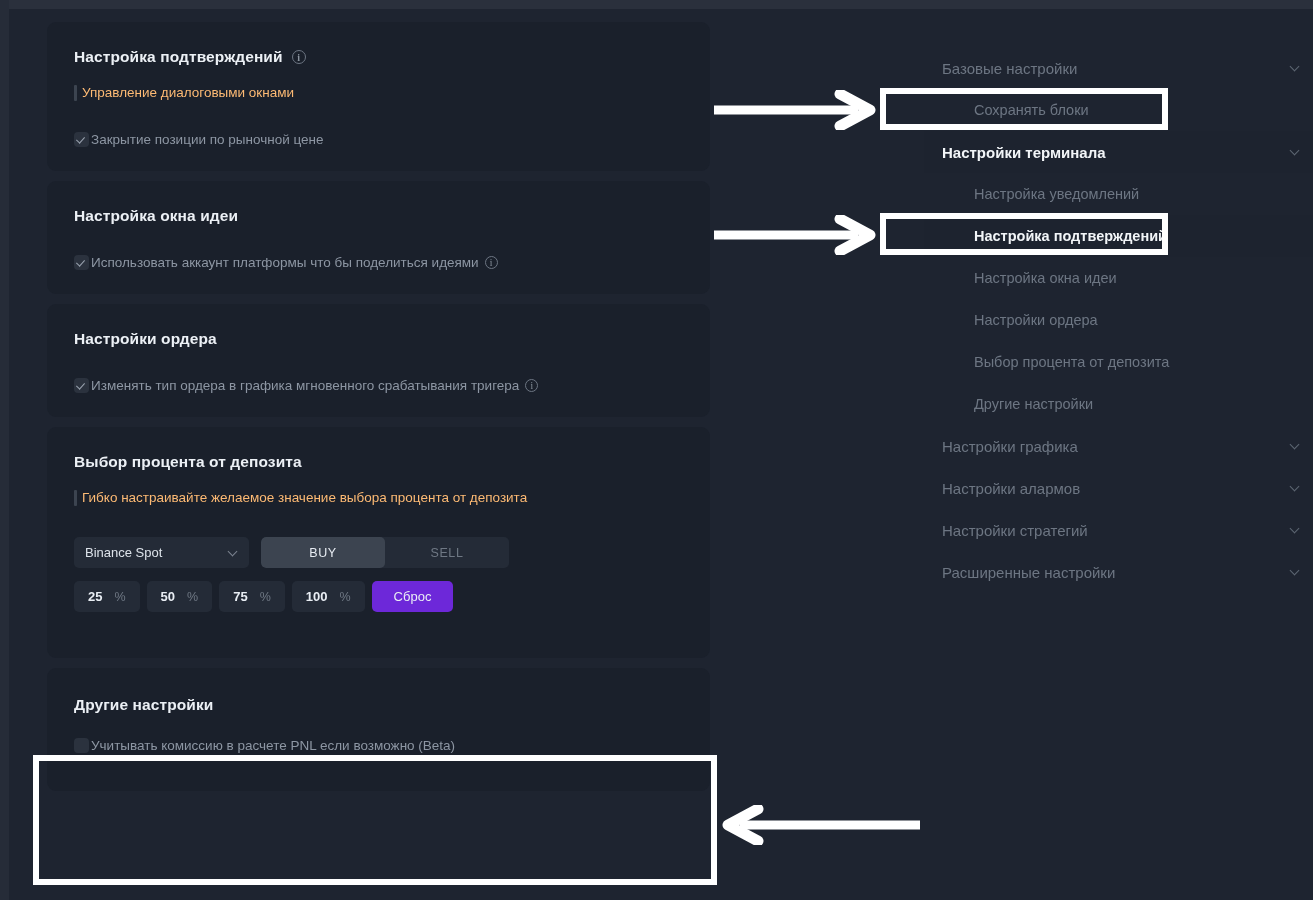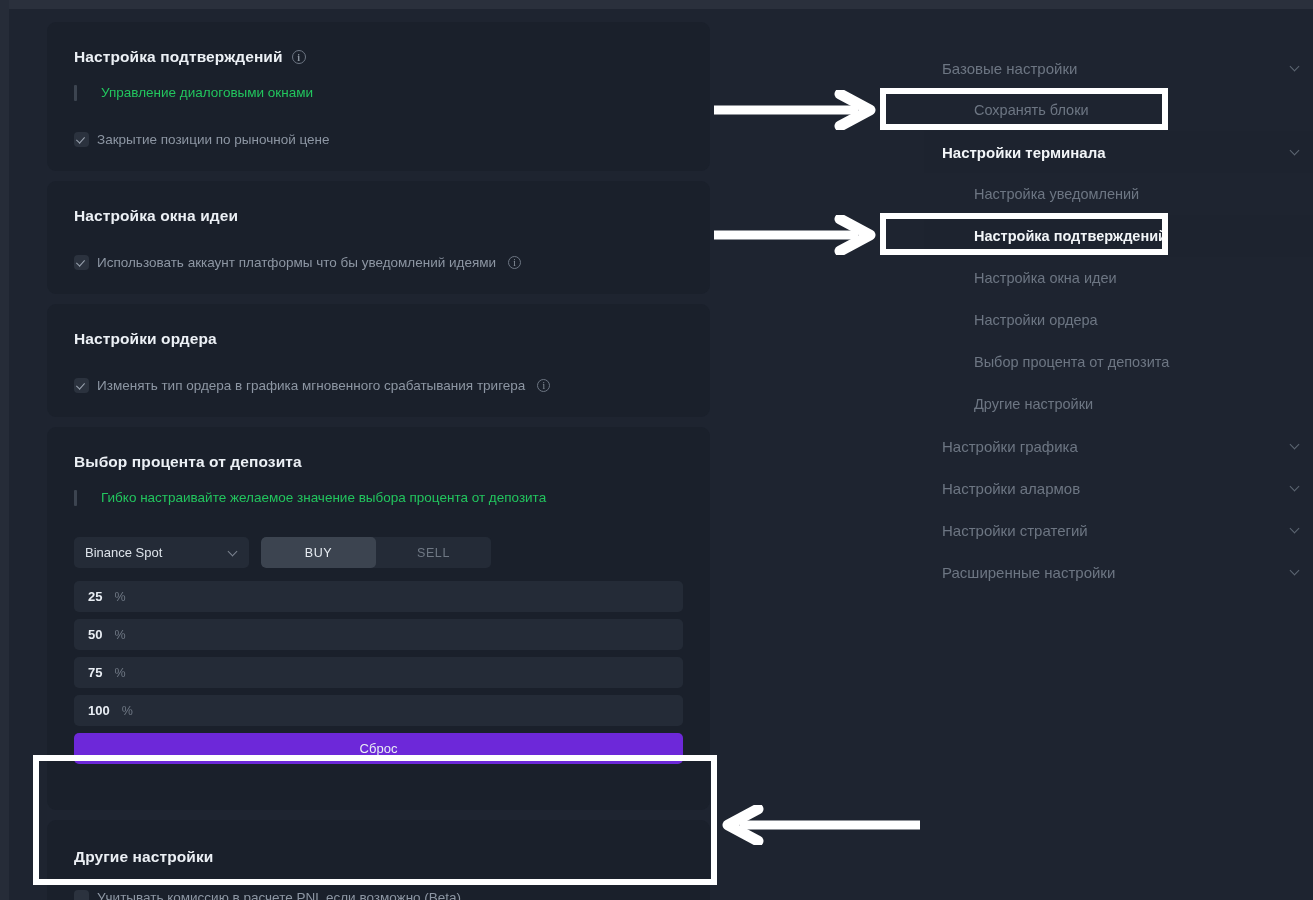--- a/index.html
+++ b/index.html
@@ -75,9 +75,9 @@
 
   .card-subtitle {
     margin-top: 18px;
-    padding-left: 27px;
+    padding-left: 8px;
     font-size: 13.5px;
-    color: #22c55e;
+    color: #fdba74;
     position: relative;
     line-height: 1.35;
   }

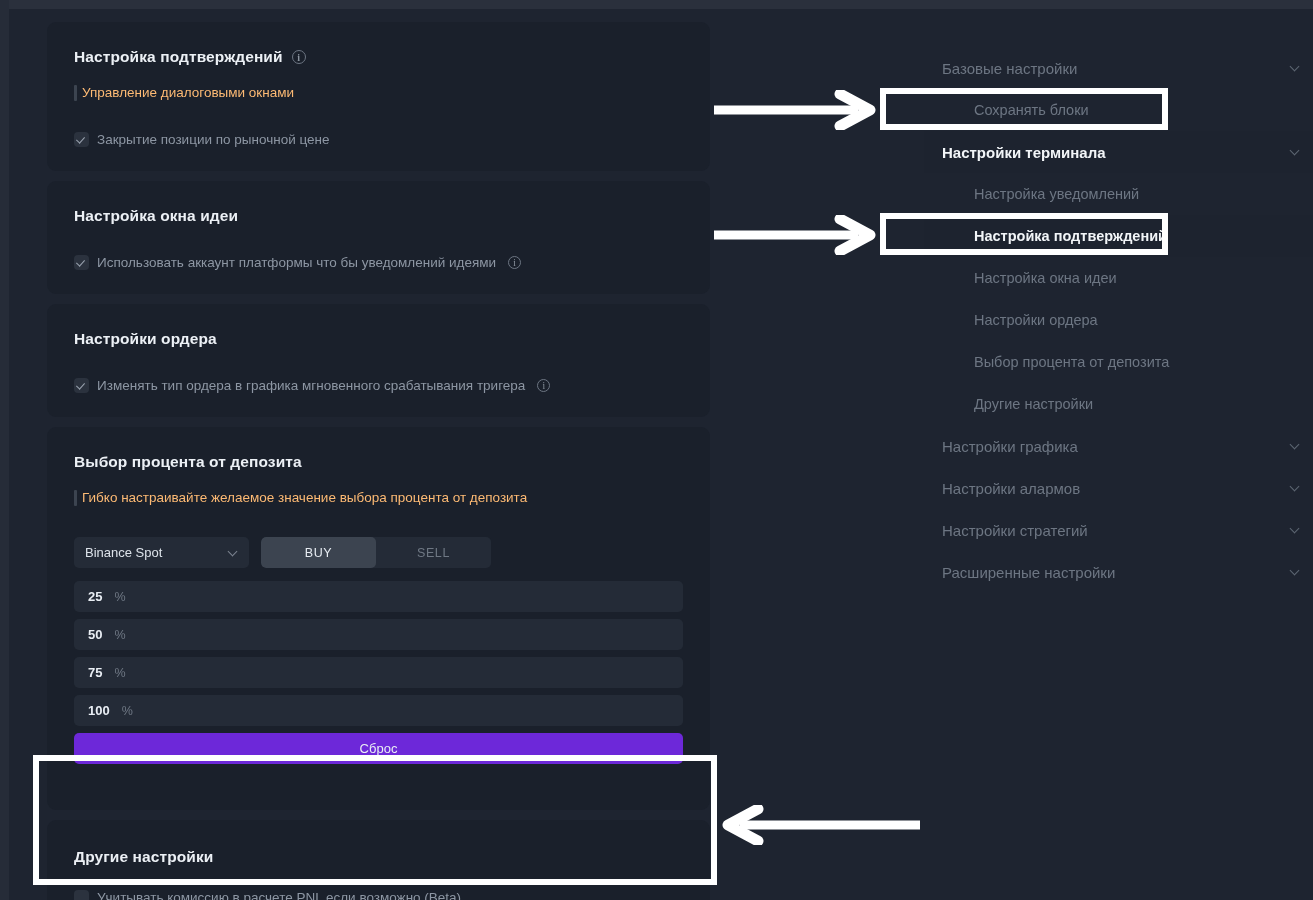--- a/index.html
+++ b/index.html
@@ -94,7 +94,7 @@
   .checkbox-row {
     display: flex;
     align-items: center;
-    gap: 8px;
+    gap: 2px;
     margin-bottom: 12px;
     font-size: 13.5px;
     color: #8d96a3;

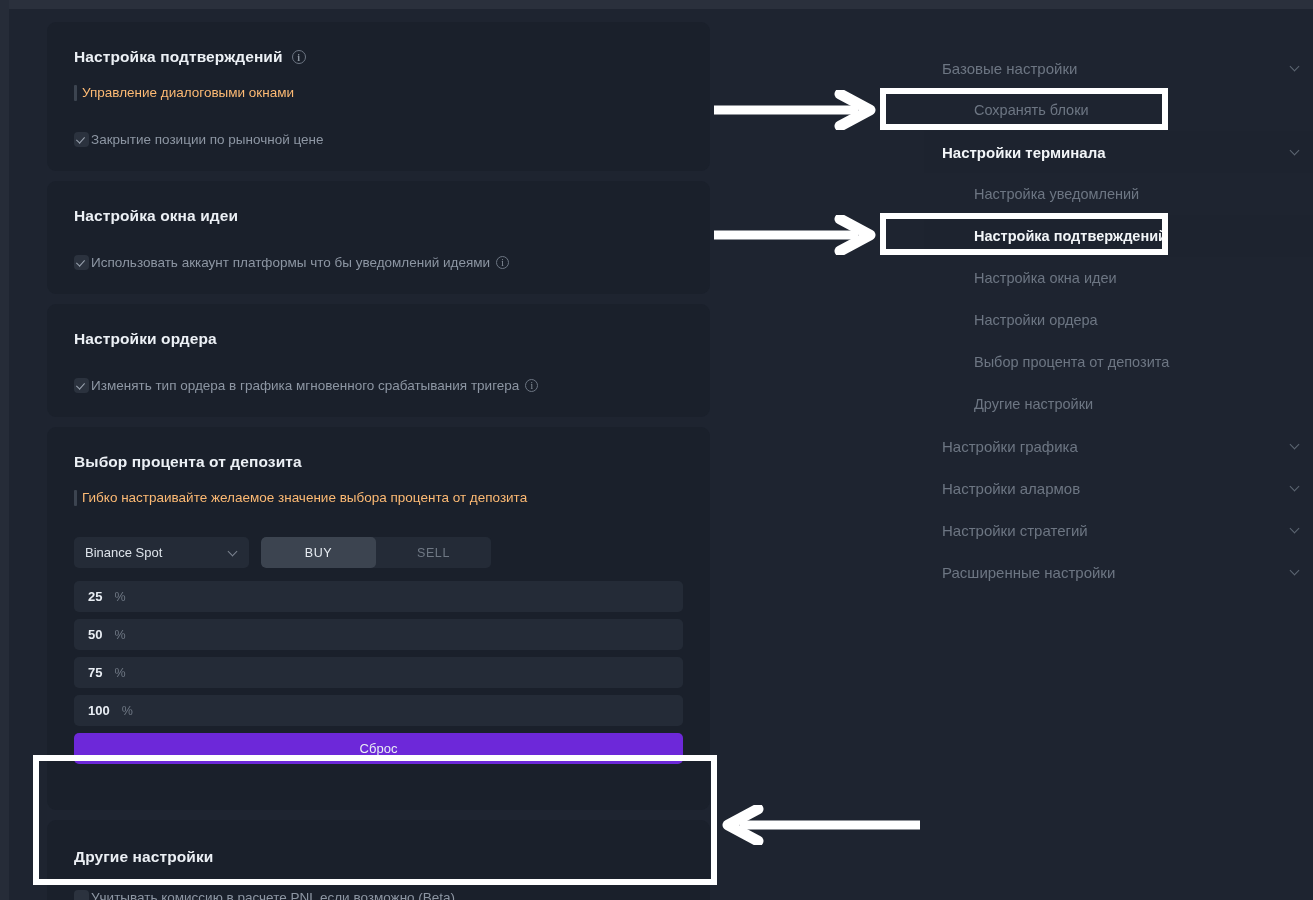--- a/index.html
+++ b/index.html
@@ -317,7 +317,7 @@
     <div class="checkbox-list">
       <div class="checkbox-row">
         <span class="cbox checked"></span>
-        <span>Использовать аккаунт платформы что бы уведомлений идеями</span>
+        <span>Использовать аккаунт платформы что бы поделиться идеями</span>
         <span class="row-info"></span>
       </div>
     </div>

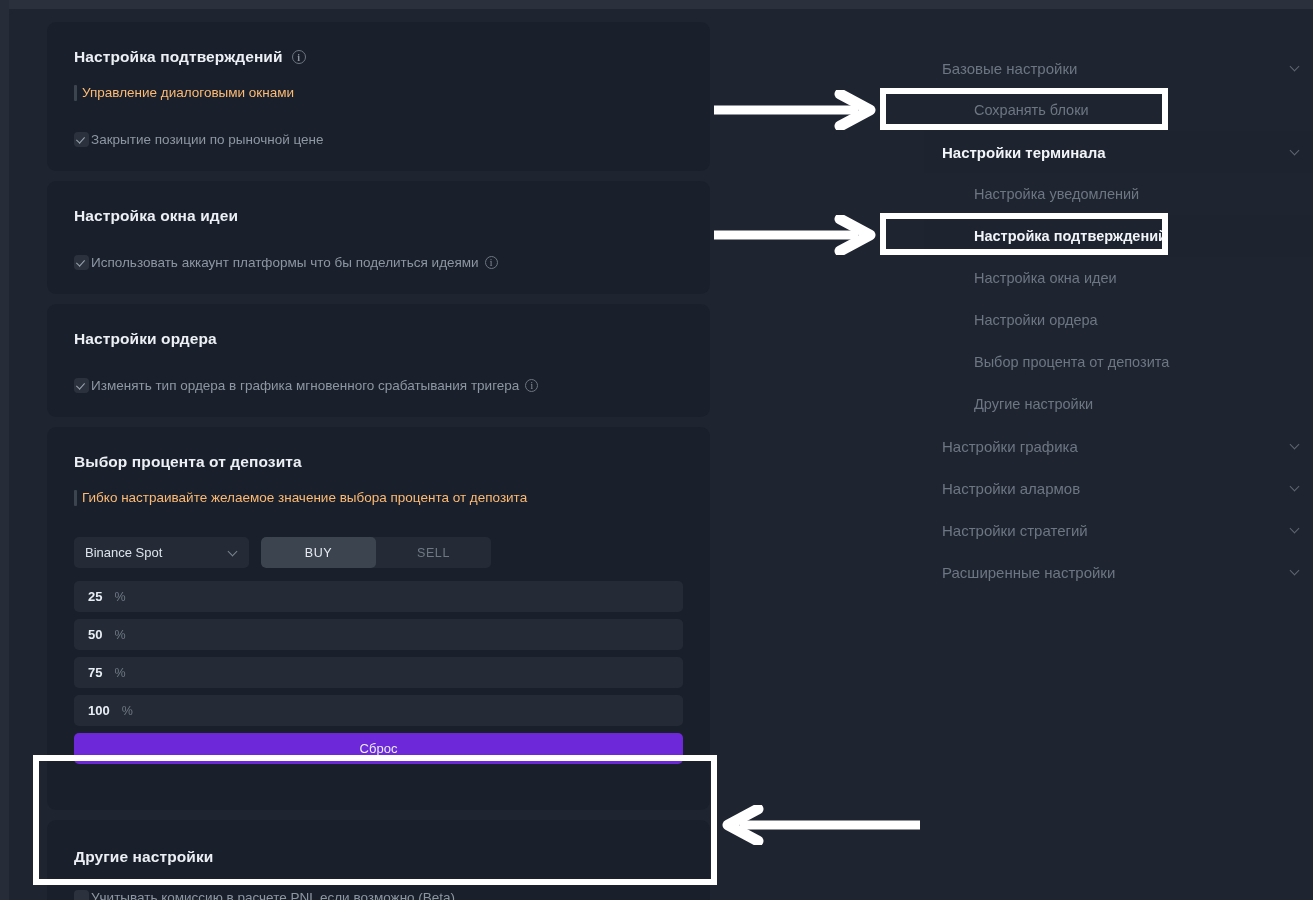--- a/index.html
+++ b/index.html
@@ -182,7 +182,7 @@
     overflow: hidden;
   }
   .seg {
-    width: 115px;
+    width: 124px;
     display: flex;
     align-items: center;
     justify-content: center;

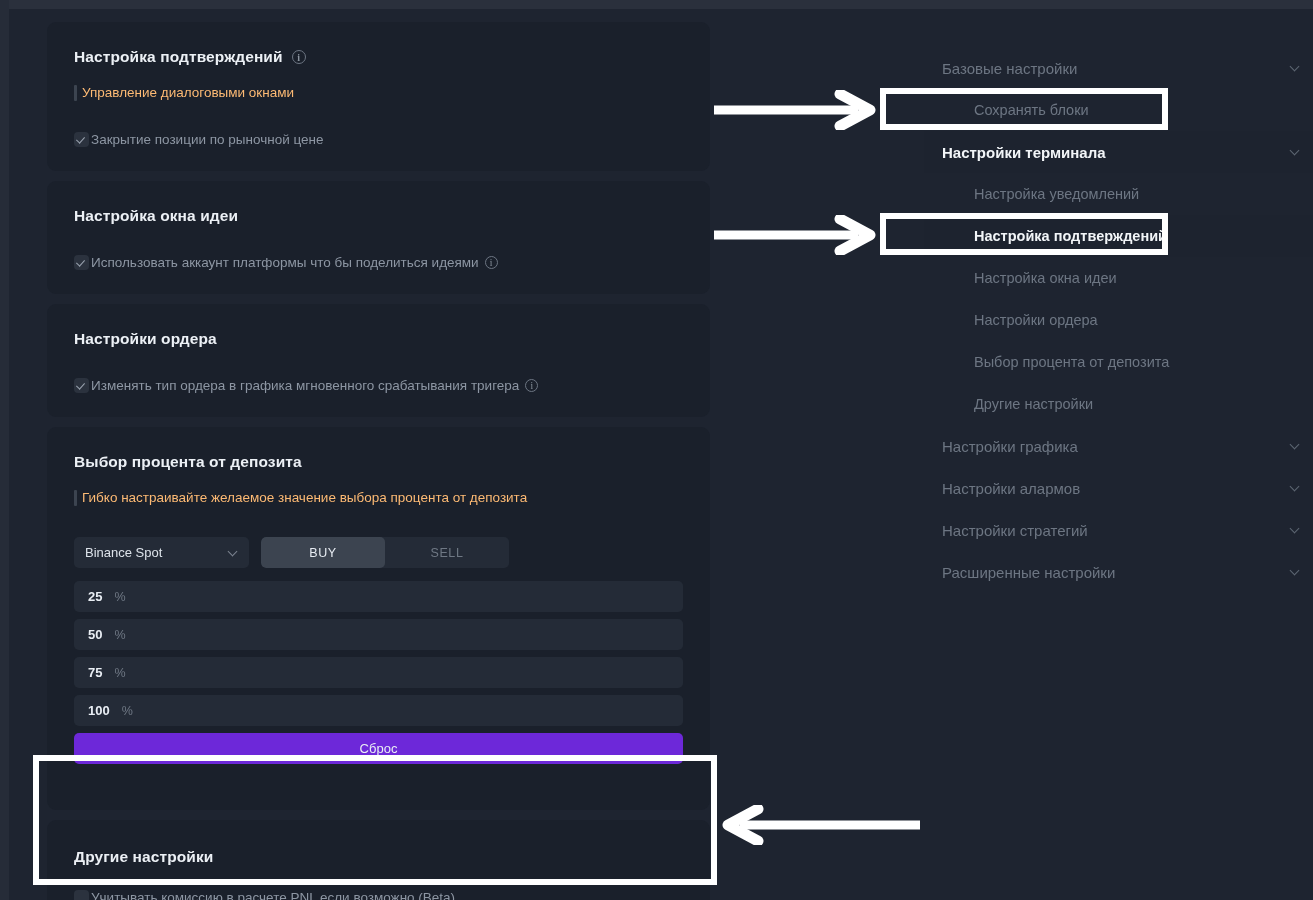--- a/index.html
+++ b/index.html
@@ -200,7 +200,6 @@
     display: flex;
     gap: 7px;
     margin-top: 13px;
-    flex-direction: column;
   }
   .pct-btn {
     height: 31px;

